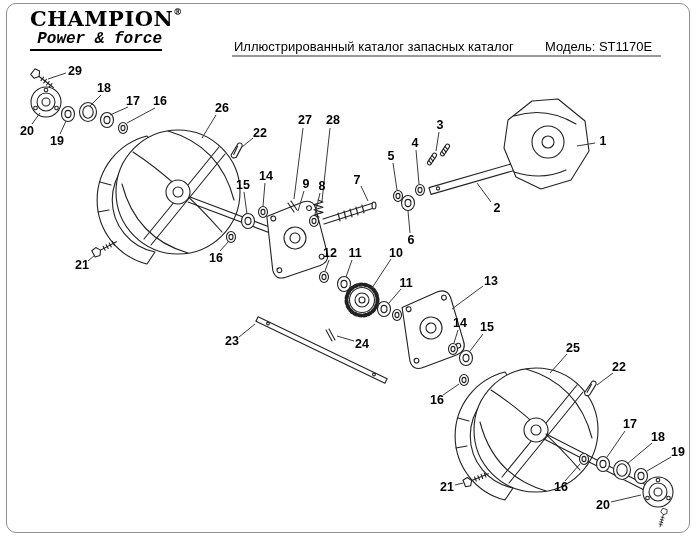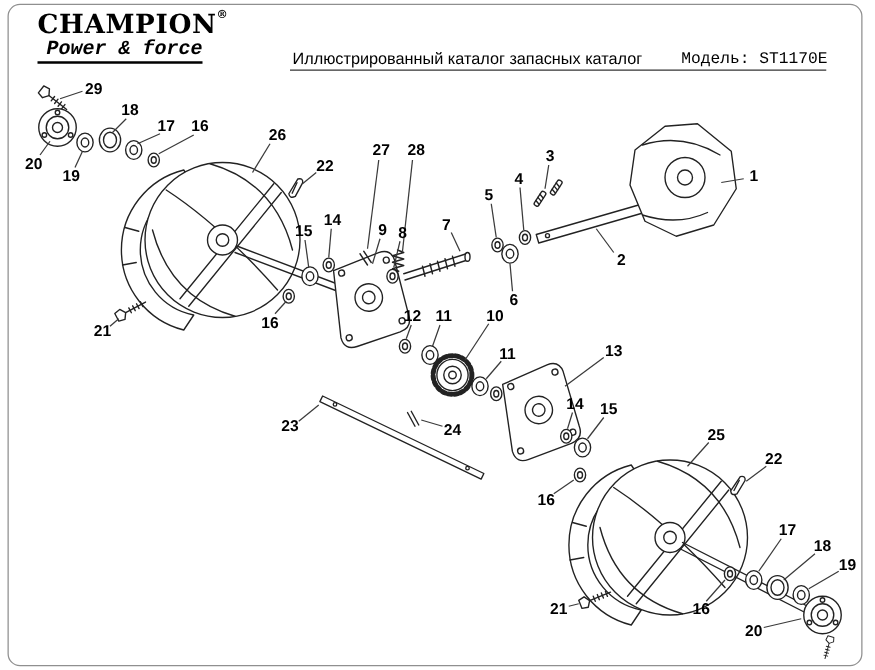--- a/index.html
+++ b/index.html
@@ -10,7 +10,7 @@
   .logo-reg{font-size:9px;vertical-align:top;}
   .logo-tag{font-family:Liberation Mono, monospace;font-style:italic;font-weight:bold;font-size:16px;text-align:right;margin-top:1px;padding-bottom:1px;border-bottom:2px solid #000;}
   .title{position:absolute;left:234px;top:39px;font-size:13px;color:#000;}
-  .model{position:absolute;left:545px;top:39px;font-size:13px;color:#000;font-family:Liberation Mono, monospace;}
+  .model{position:absolute;left:545px;top:39px;font-size:13px;color:#000;}
   svg.diagram{position:absolute;left:0;top:0;}
   .art{stroke:#222;stroke-width:1.1;fill:none;stroke-linecap:round;stroke-linejoin:round;}
   .rule{stroke:#333;stroke-width:1;}

